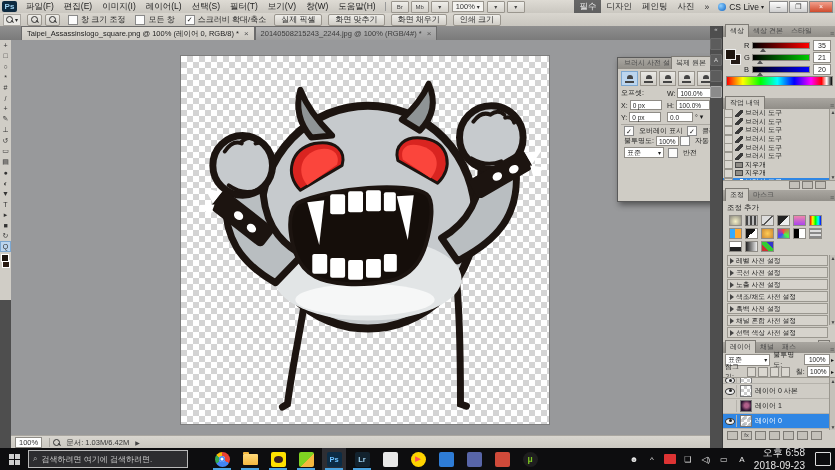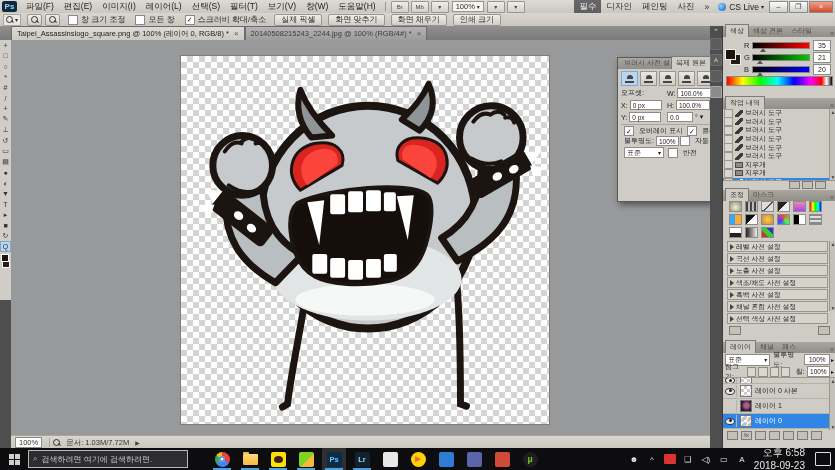--- a/index.html
+++ b/index.html
@@ -45,7 +45,7 @@
   
   .tabbar{left:0;top:26px;width:710px;height:14px;background:linear-gradient(#8f8f8f,#7a7a7a);display:flex;align-items:flex-end;}
   .doctab{height:13px;display:flex;align-items:center;padding:0 5px;font-size:7.5px;white-space:nowrap;border:1px solid #6b6b6b;border-bottom:none;}
-  .doctab.active{background:linear-gradient(#dedbd4,#cdcac3);color:#222;margin-left:11px;}
+  .doctab.active{background:linear-gradient(#dedbd4,#cdcac3);color:#222;margin-left:21px;}
   .doctab.inactive{background:linear-gradient(#b3b3b3,#9c9c9c);color:#3c3c3c;}
   .tab-x{margin-left:5px;color:#555;font-size:8px;}
 

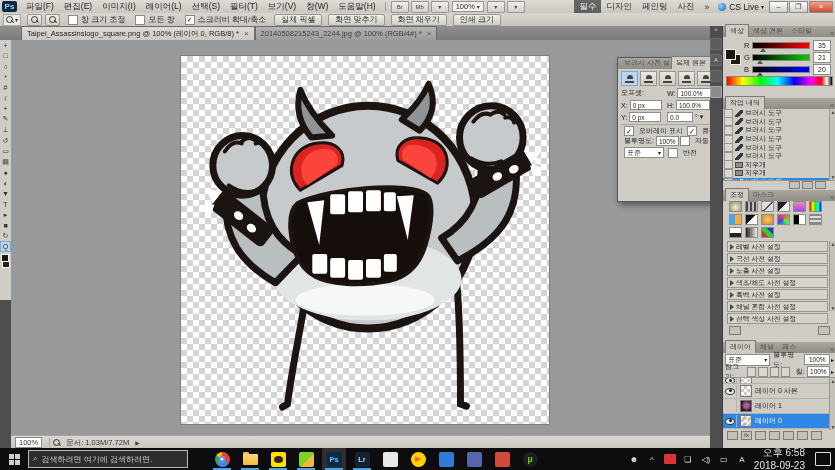--- a/index.html
+++ b/index.html
@@ -580,6 +580,7 @@
         <div class="ptab dim">마스크</div>
         <div class="pmenu">≡</div>
       </div>
+      <div class="adj-header">조정 추가</div>
       <div class="adj-icons">
         <span class="adj-ic" style="background:radial-gradient(circle at 50% 60%,#f5f0c8,#8c8a80)"></span>
         <span class="adj-ic" style="background:repeating-linear-gradient(90deg,#444 0 2px,#bbb 2px 4px)"></span>

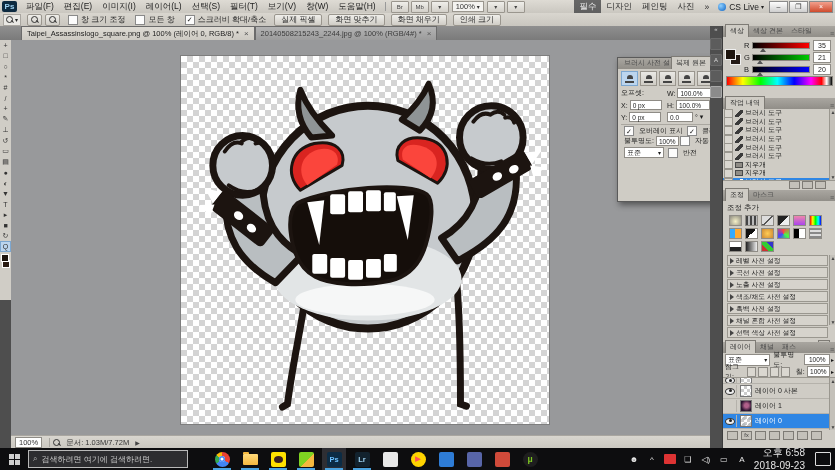--- a/index.html
+++ b/index.html
@@ -371,7 +371,7 @@
     <div class="zoombox">100%</div>
     <div class="sb-sep"></div>
     <span class="mag"></span>
-    <span style="margin-left:6px">문서: 1.03M/7.72M</span>
+    <span style="margin-left:6px">문서: 1.03M/6.42M</span>
     <span class="sb-arrow">▶</span>
   </div>
 

